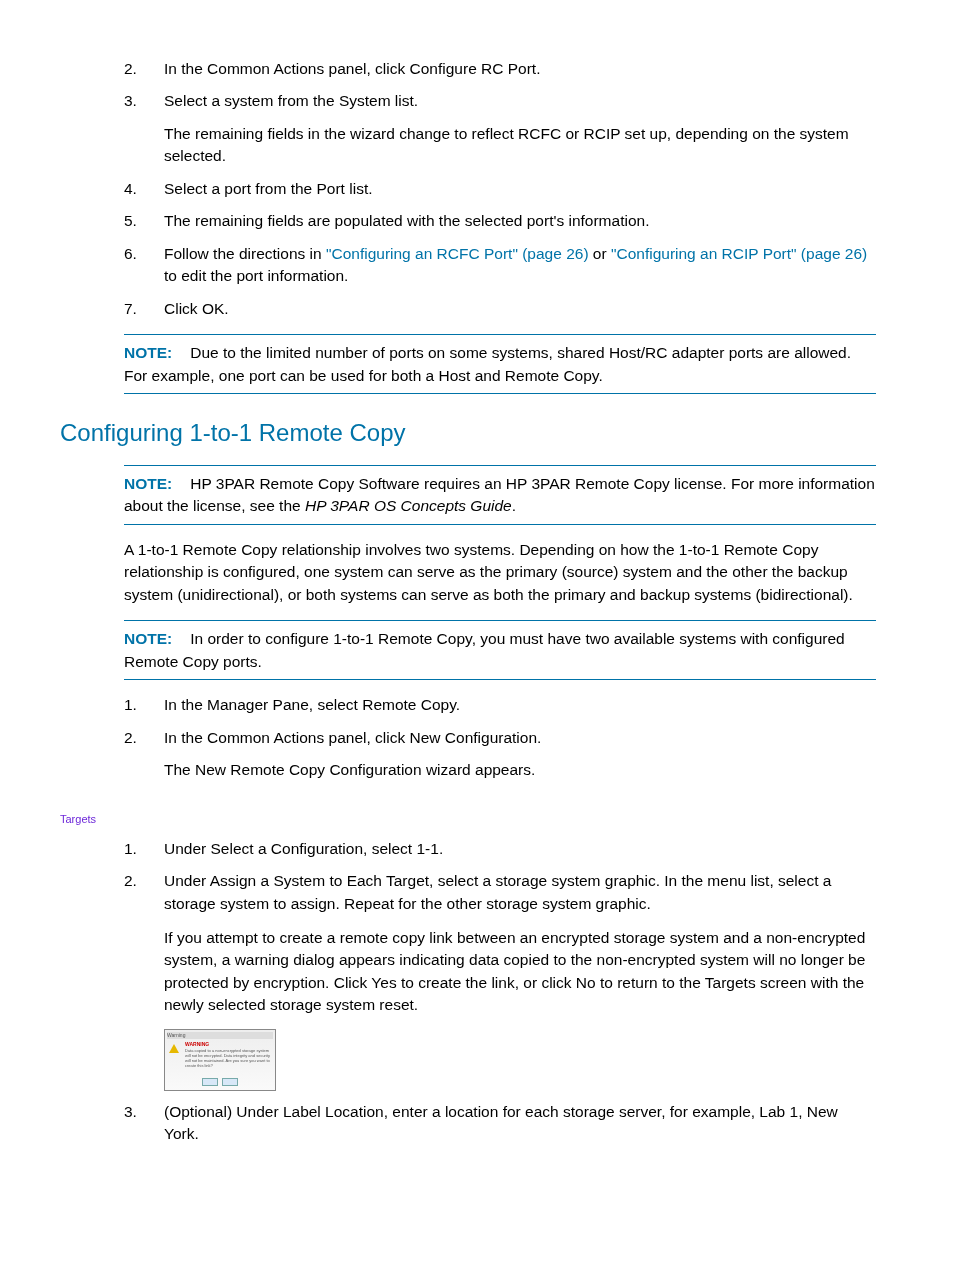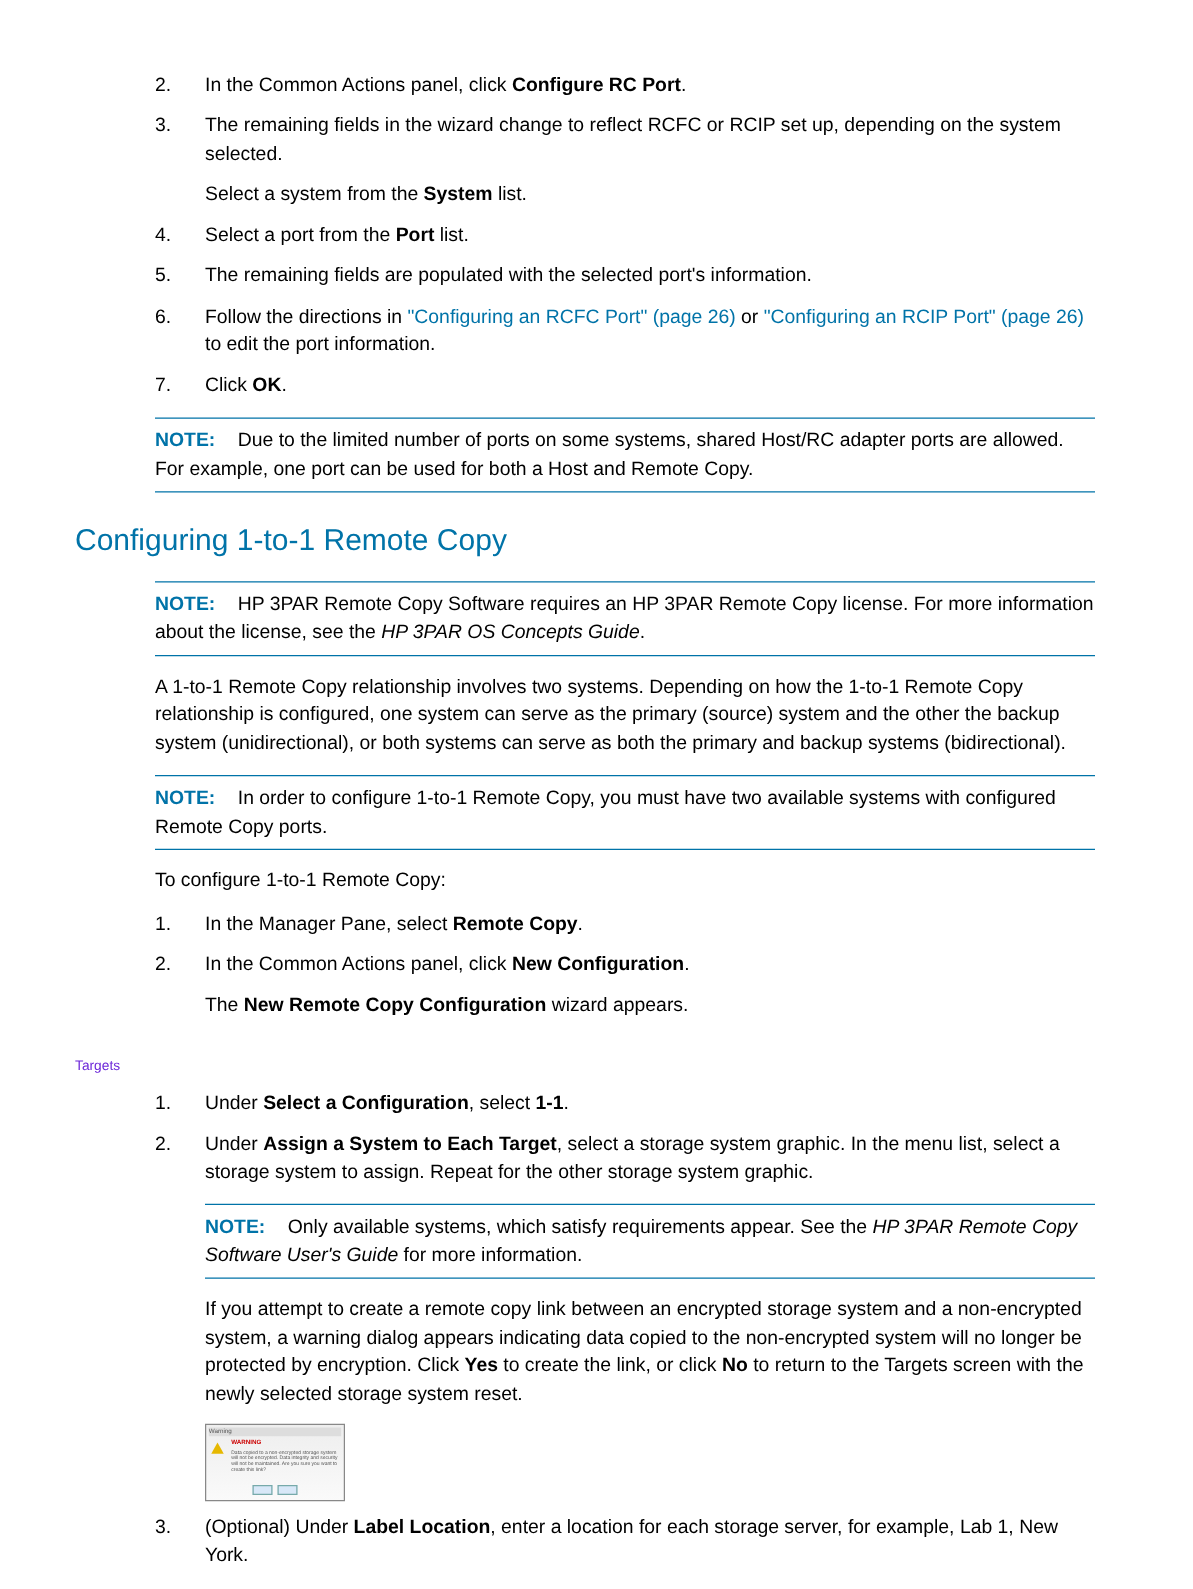--- a/index.html
+++ b/index.html
@@ -31,7 +31,7 @@
     top: 0;
   }
   ol.steps > li p { margin: 2px 0 10px 0; }
-  .bold { font-weight: bold; }
+  .bold { font-weight: normal; }
   .link { color: #0073a8; }
   .note-box {
     border-top: 1.5px solid #0073a8;

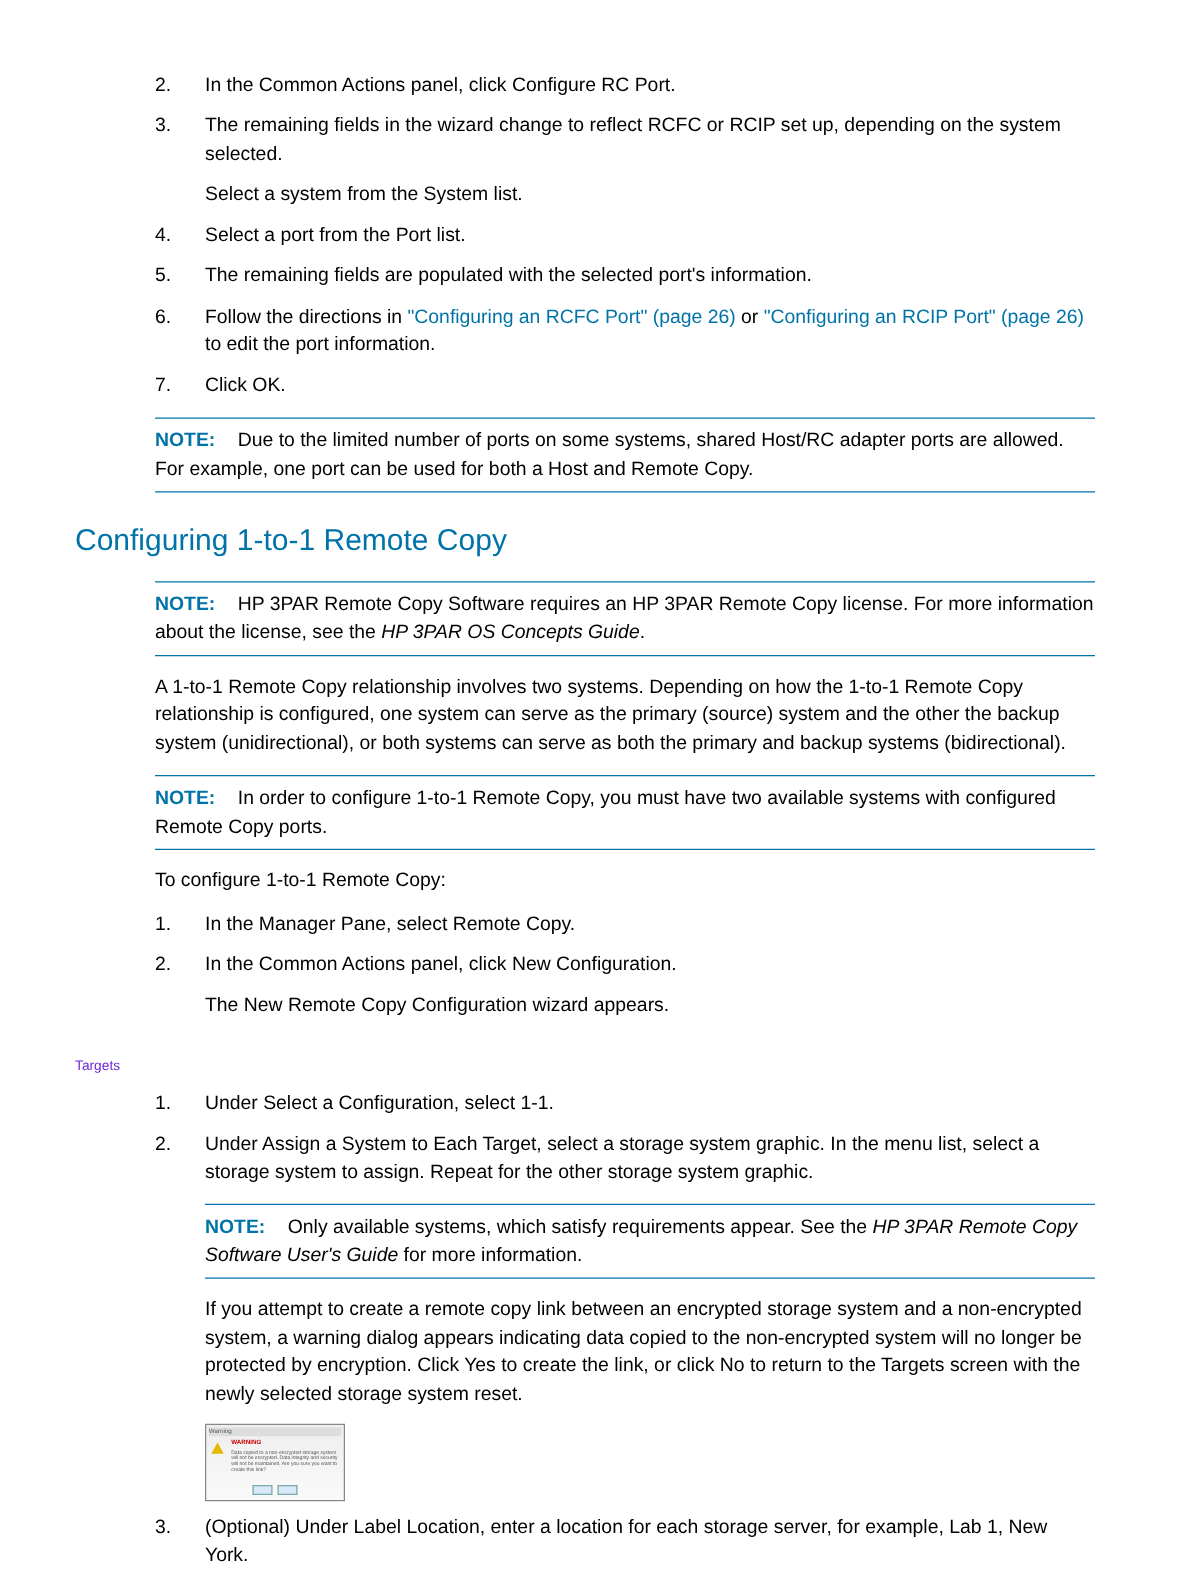--- a/index.html
+++ b/index.html
@@ -95,8 +95,8 @@
         </li>
         <li>
           <span class="num">3.</span>
+          <p><span>Select a system from the </span><span class="bold">System</span><span> list.</span></p>
           <p><span>The remaining fields in the wizard change to reflect RCFC or RCIP set up, depending on the system selected.</span></p>
-          <p><span>Select a system from the </span><span class="bold">System</span><span> list.</span></p>
         </li>
         <li>
           <span class="num">4.</span>

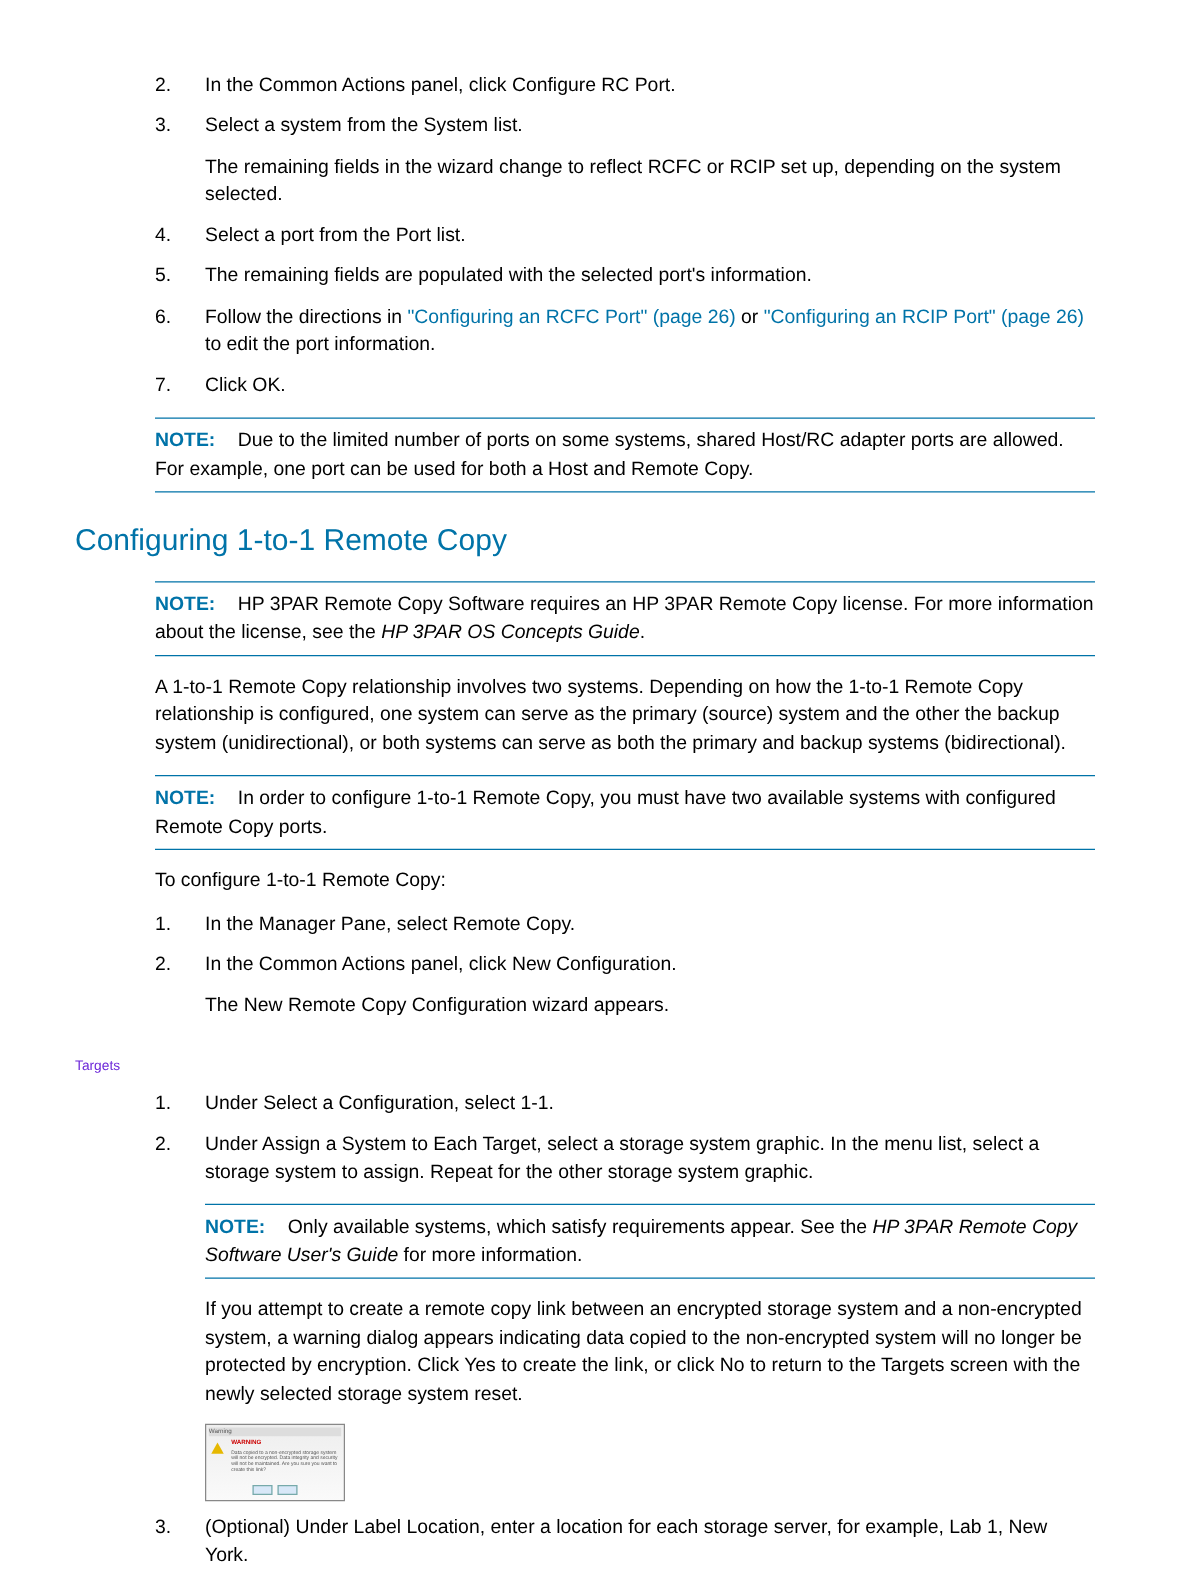--- a/index.html
+++ b/index.html
@@ -134,7 +134,6 @@
     <span class="note-label">NOTE:</span><span>In order to configure 1-to-1 Remote Copy, you must have two available systems with configured Remote Copy ports.</span>
   </div>
 
-  <p class="para">To configure 1-to-1 Remote Copy:</p>
 
   <ol class="steps" id="steps-mid">
         <li>

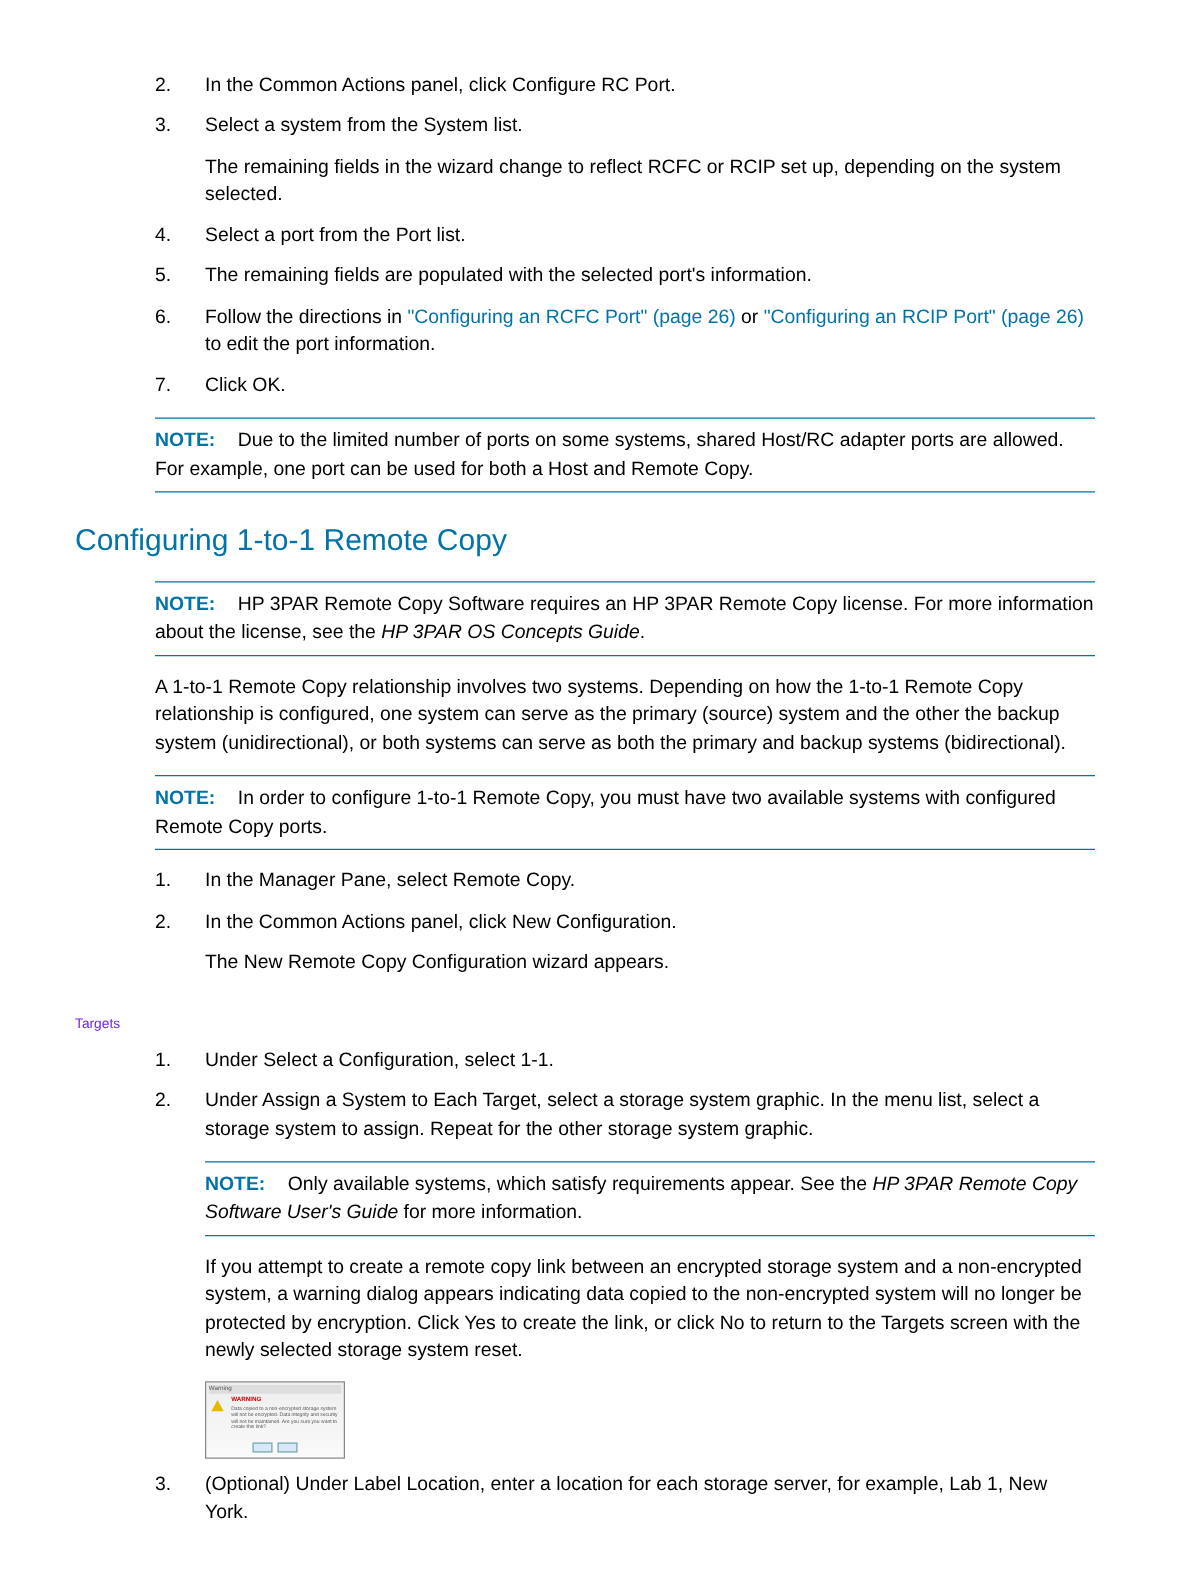--- a/index.html
+++ b/index.html
@@ -162,9 +162,6 @@
         </li>
       </ol>
 
-  <div class="note-box" style="margin-left:40px;">
-    <span class="note-label">NOTE:</span><span id="note4-frags"><span>Only available systems, which satisfy requirements appear. See the </span><span class="italic">HP 3PAR Remote Copy Software User's Guide</span><span> for more information.</span></span>
-  </div>
 
   <p class="para" style="margin-left:40px;" id="para3"><span>If you attempt to create a remote copy link between an encrypted storage system and a non-encrypted system, a warning dialog appears indicating data copied to the non-encrypted system will no longer be protected by encryption. Click </span><span class="bold">Yes</span><span> to create the link, or click </span><span class="bold">No</span><span> to return to the Targets screen with the newly selected storage system reset.</span></p>
 

